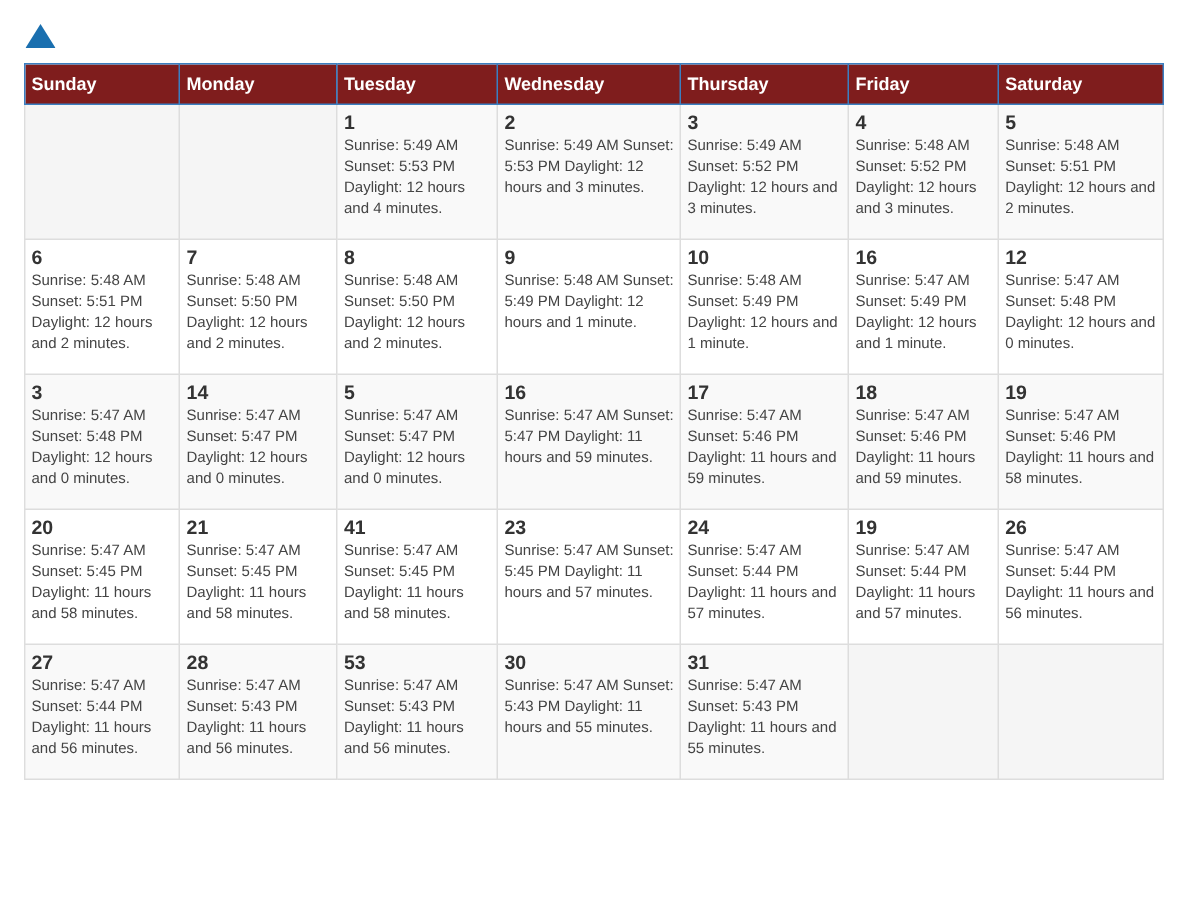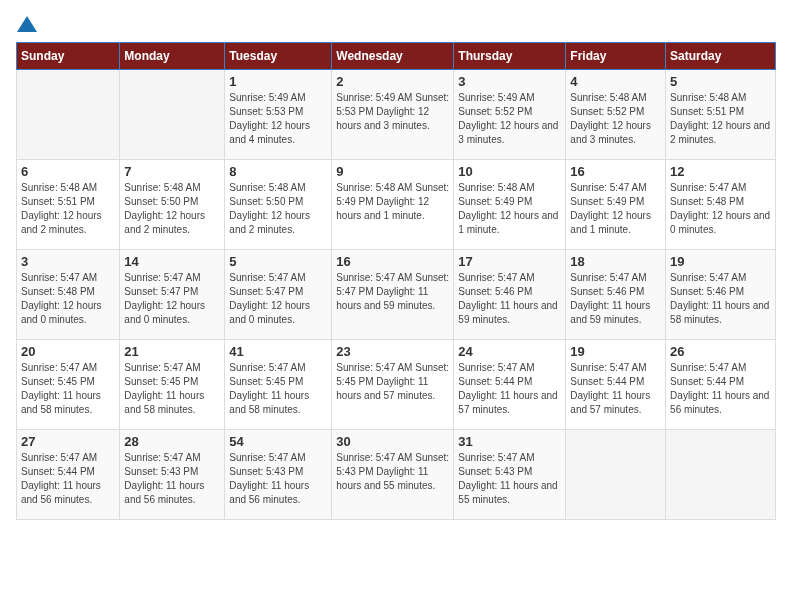--- a/index.html
+++ b/index.html
@@ -303,7 +303,7 @@
 Daylight: 11 hours and 56 minutes.</div>
         </td>
         <td>
-          <span class="day-number">54</span>
+          <span class="day-number">53</span>
           <div class="day-info">Sunrise: 5:47 AM
 Sunset: 5:43 PM
 Daylight: 11 hours and 56 minutes.</div>

